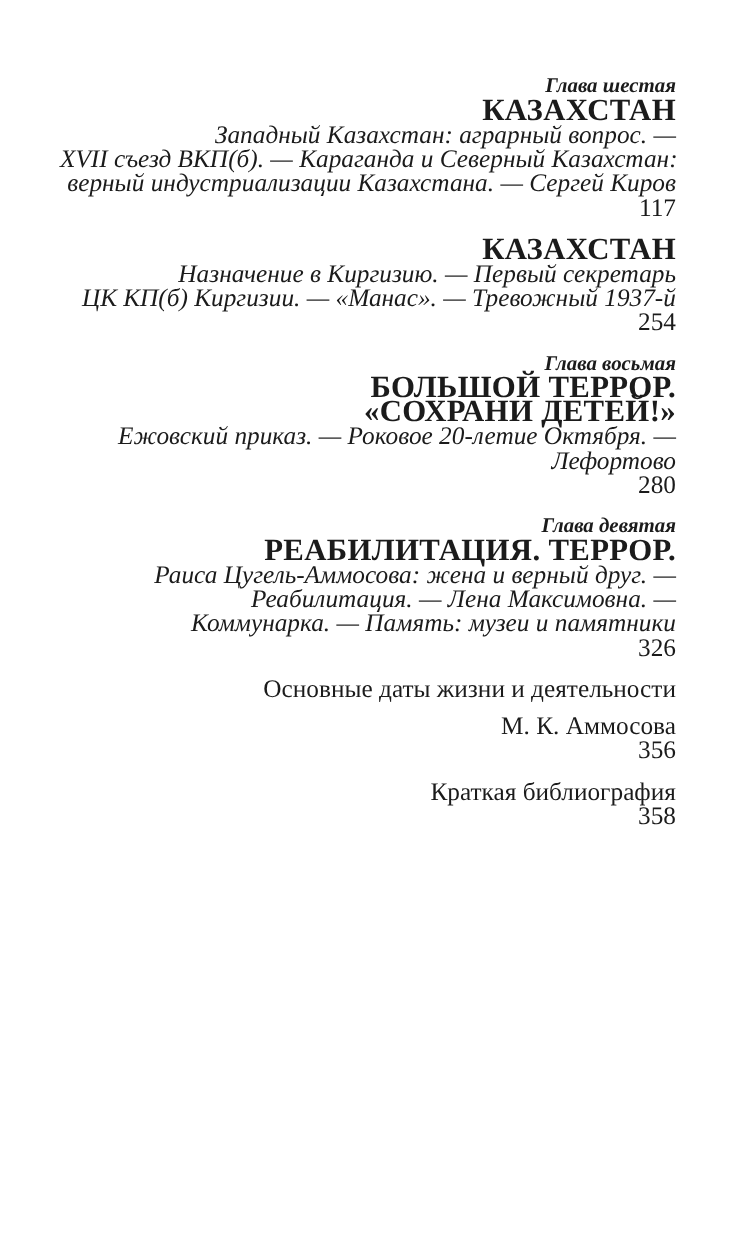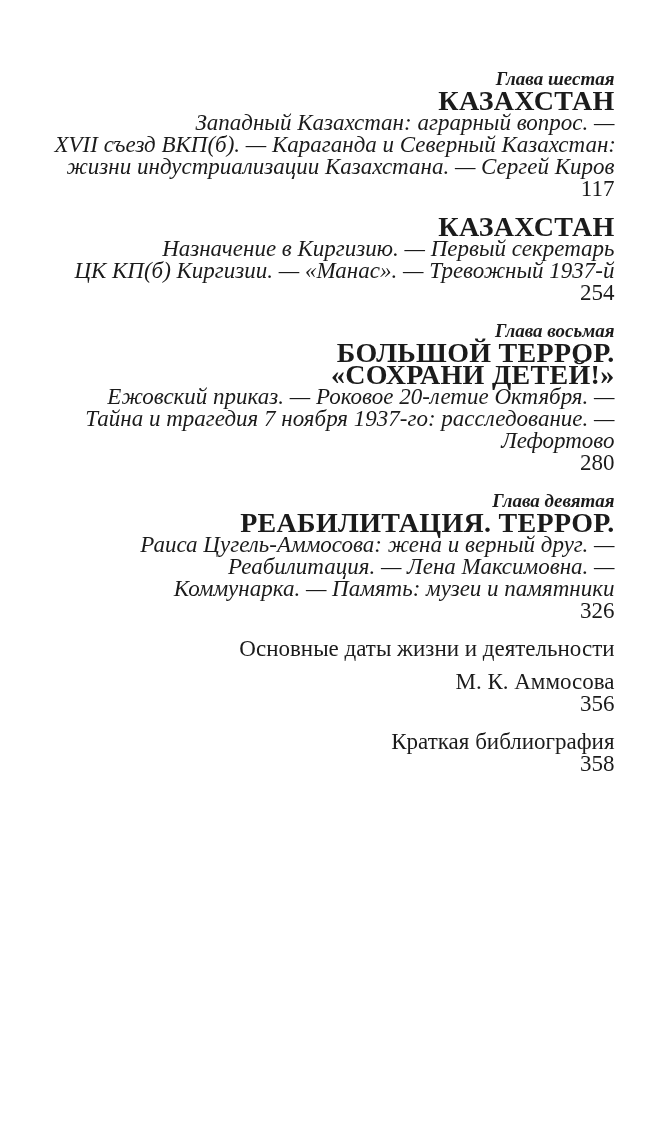--- a/index.html
+++ b/index.html
@@ -60,7 +60,7 @@
     <span class="line chapter-title">КАЗАХСТАН</span>
     <span class="line subtitle-line">Западный Казахстан: аграрный вопрос. —</span>
     <span class="line subtitle-line">XVII съезд ВКП(б). — Караганда и Северный Казахстан:</span>
-    <span class="line subtitle-line">жизни индустриализации Казахстана. — Сергей Киров</span>
+    <span class="line subtitle-line">верный индустриализации Казахстана. — Сергей Киров</span>
     <span class="line page-number">117</span>
   </div>
 

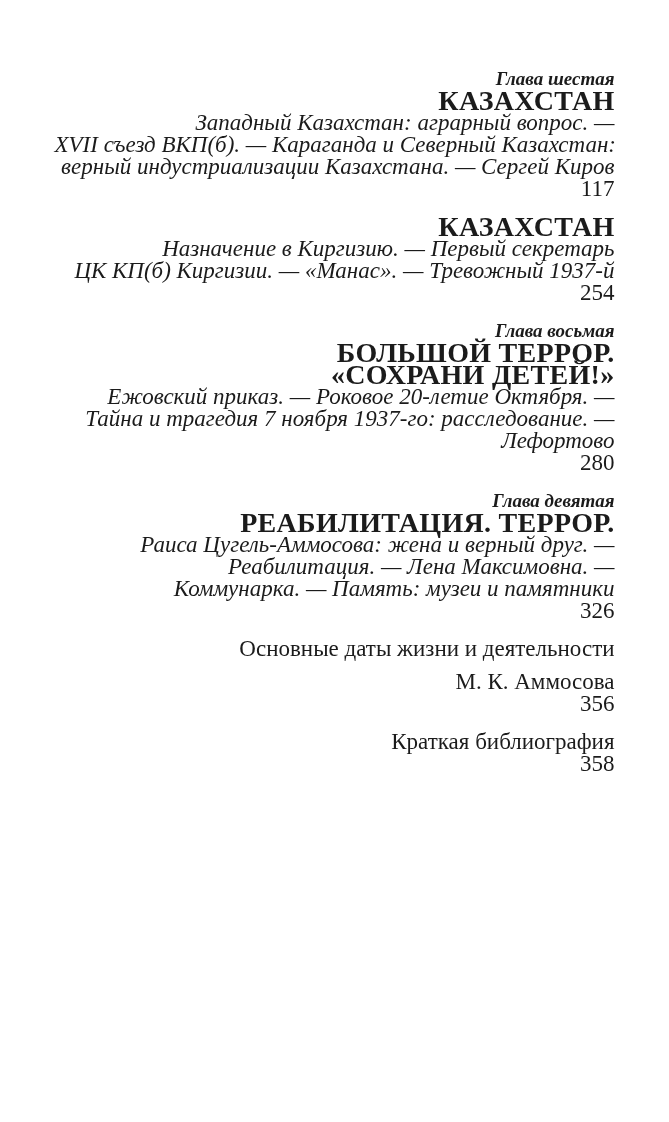--- a/index.html
+++ b/index.html
@@ -76,7 +76,6 @@
     <span class="line chapter-title">БОЛЬШОЙ ТЕРРОР.</span>
     <span class="line chapter-title">«СОХРАНИ ДЕТЕЙ!»</span>
     <span class="line subtitle-line">Ежовский приказ. — Роковое 20-летие Октября. —</span>
-    <span class="line subtitle-line">Тайна и трагедия 7 ноября 1937-го: расследование. —</span>
     <span class="line subtitle-line">Лефортово</span>
     <span class="line page-number">280</span>
   </div>

